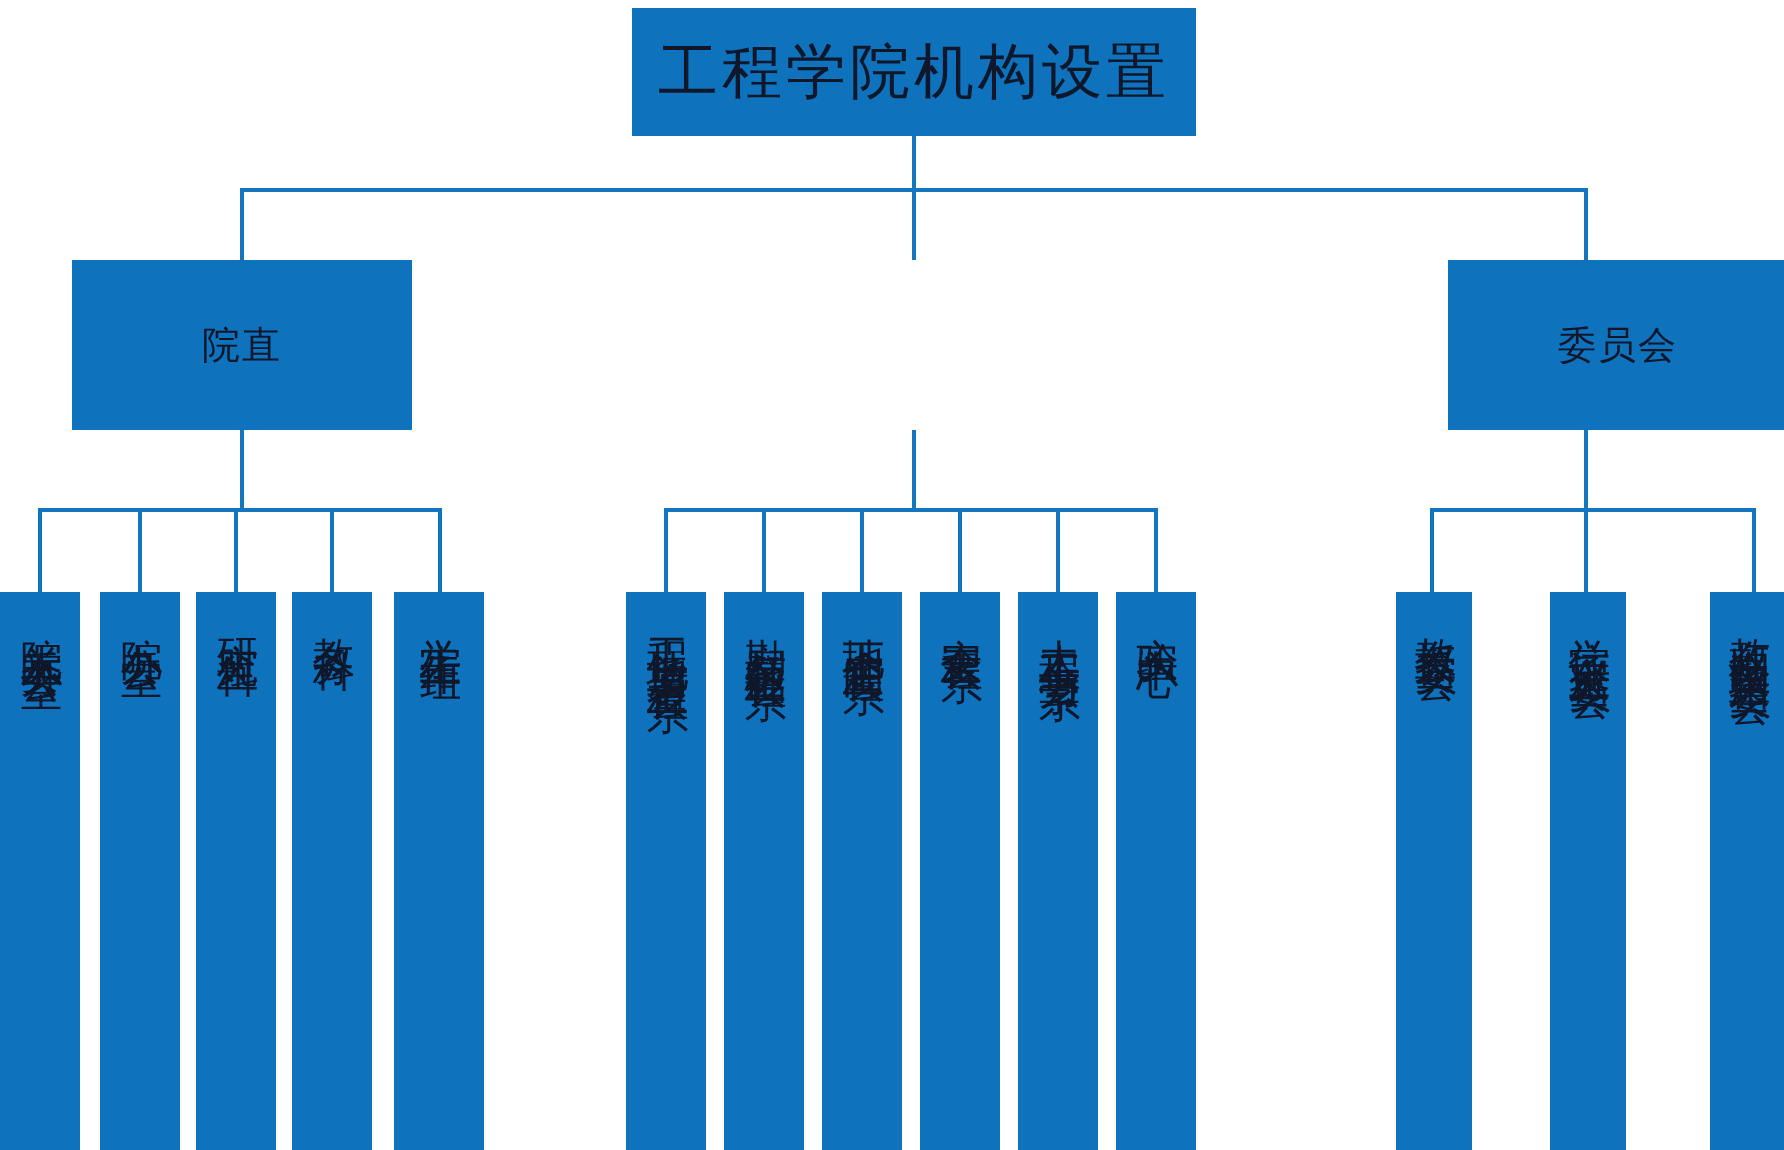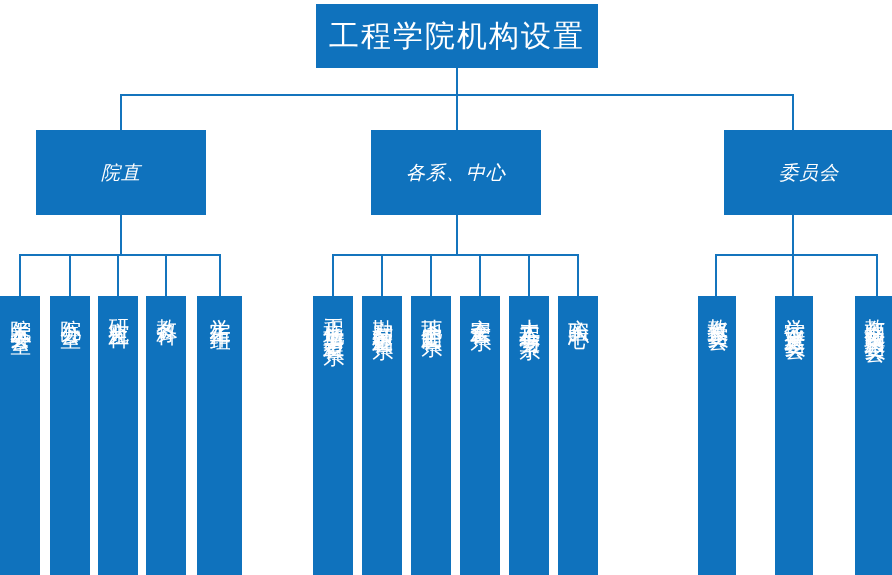--- a/index.html
+++ b/index.html
@@ -33,7 +33,7 @@
     display: flex;
     align-items: center;
     justify-content: center;
-    color: #ffffff;
+    color: #0f172a;
     text-align: center;
   }
 

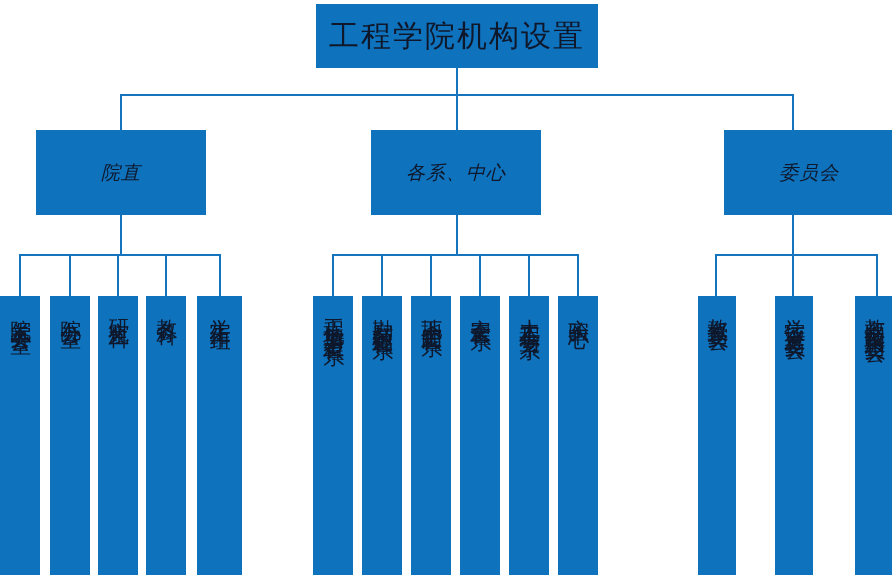--- a/index.html
+++ b/index.html
@@ -46,7 +46,6 @@
   .node-l2 {
     font-size: 19px;
     letter-spacing: 1px;
-    font-style: italic;
   }
 
   

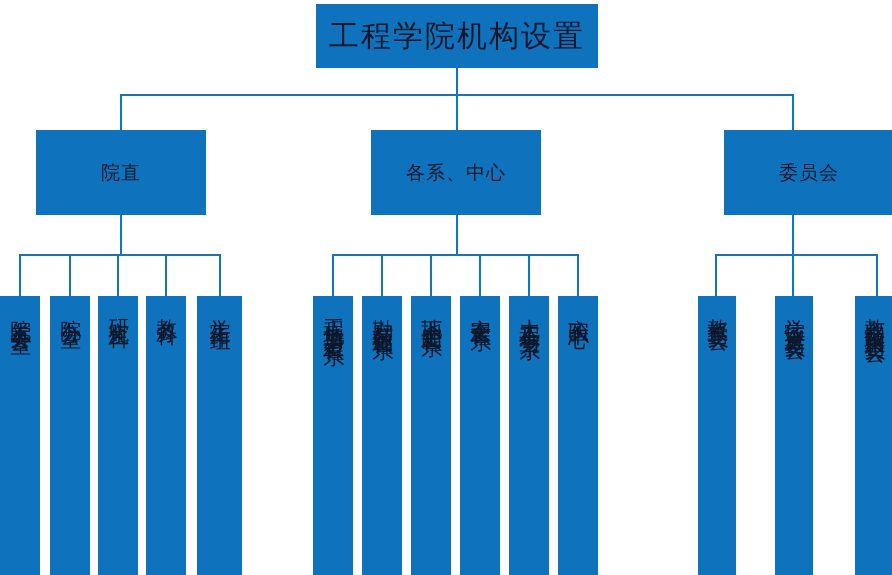--- a/index.html
+++ b/index.html
@@ -84,9 +84,6 @@
     <span>院直</span>
   </div>
 
-  <div class="node node-l2" style="left:371px; top:130px; width:170px; height:85px;">
-    <span>各系、中心</span>
-  </div>
 
   <div class="node node-l2" style="left:724px; top:130px; width:170px; height:85px;">
     <span>委员会</span>

